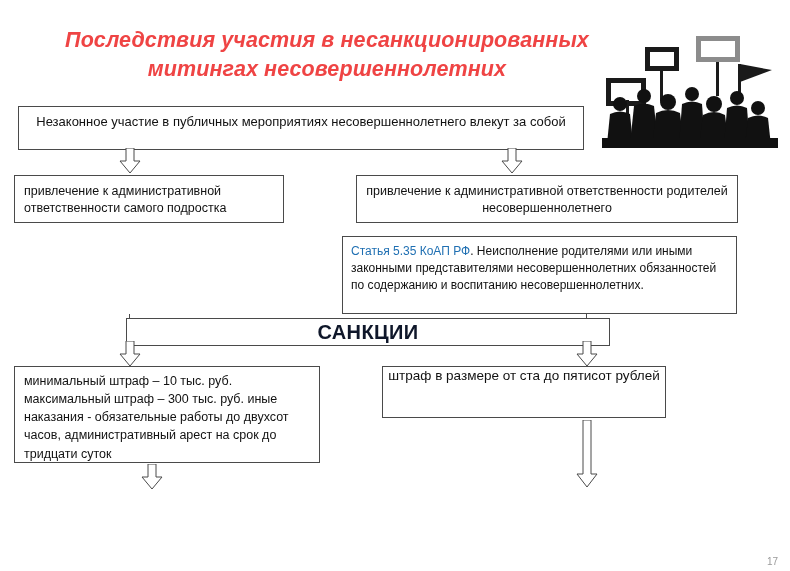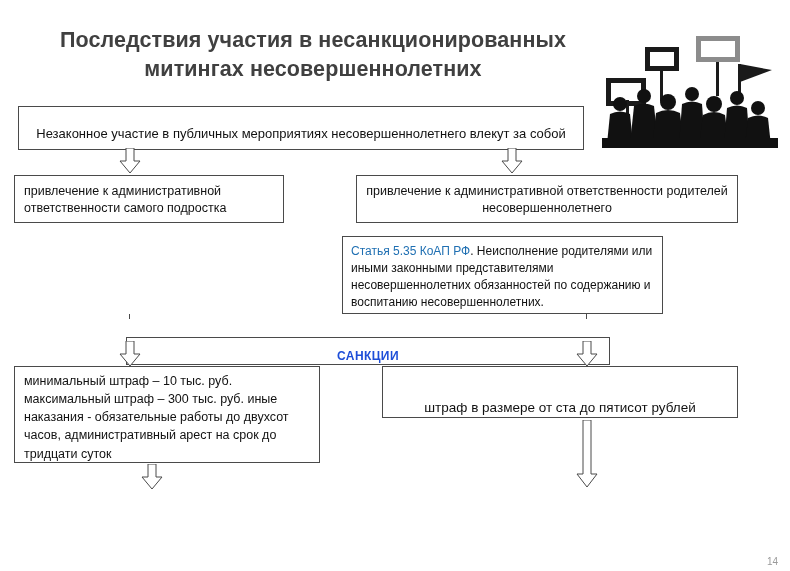--- a/index.html
+++ b/index.html
@@ -24,15 +24,16 @@
   
   .title {
     position: absolute;
-    left: 18px;
+    left: 32px;
     top: 26px;
     width: 590px;
     text-align: center;
     font-size: 21.5px;
     font-weight: bold;
-    color: #404040;
+    color: #ef4444;
     line-height: 1.33;
     letter-spacing: 0.1px;
+    font-style: italic;
   }
 
   

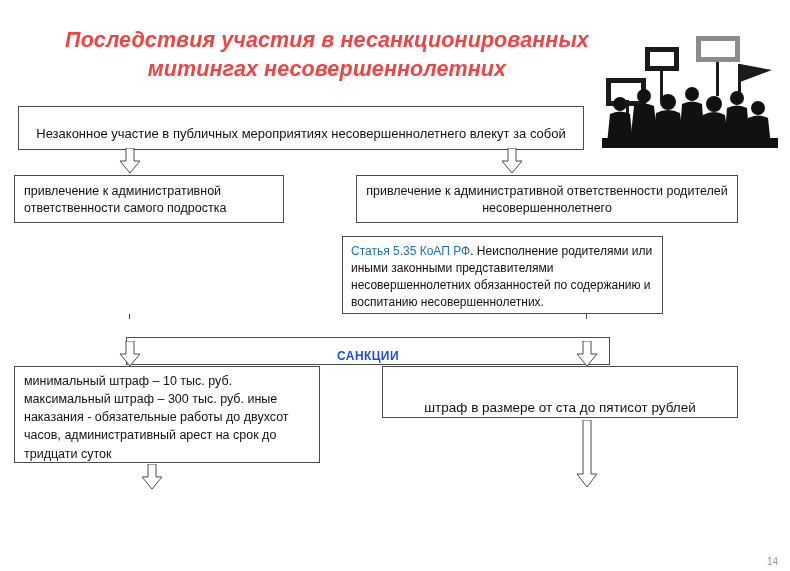--- a/index.html
+++ b/index.html
@@ -48,7 +48,7 @@
   }
   .box.center {
     display: flex;
-    align-items: flex-end;
+    align-items: flex-start;
     justify-content: center;
     text-align: center;
   }

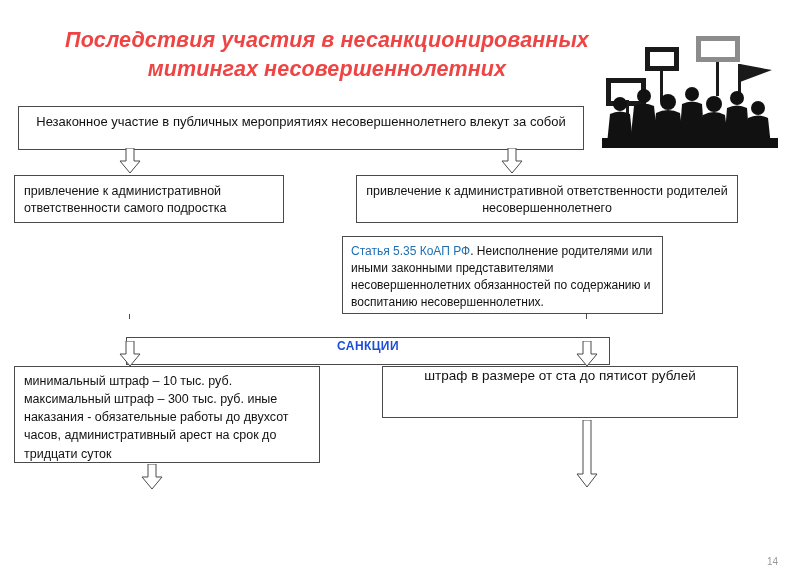--- a/index.html
+++ b/index.html
@@ -78,7 +78,7 @@
     line-height: 1.42;
   }
   .b-right2 {
-    left: 342px; top: 236px; width: 321px; height: 78px;
+    left: 342px; top: 236px; width: 395px; height: 78px;
     padding: 6px 8px;
     font-size: 12px;
     line-height: 1.42;

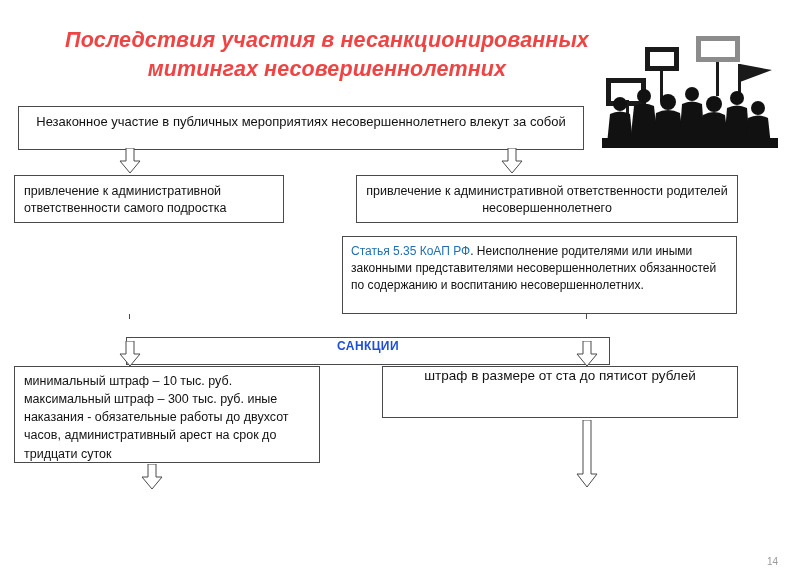--- a/index.html
+++ b/index.html
@@ -88,10 +88,10 @@
     font-weight: normal;
   }
   .b-sanctions {
-    left: 126px; top: 337px; width: 484px; height: 28px;
-    font-size: 12px;
+    left: 126px; top: 318px; width: 484px; height: 28px;
+    font-size: 20px;
     font-weight: bold;
-    color: #1d4ed8;
+    color: #0f172a;
     letter-spacing: 0.4px;
   }
   .b-left3 {

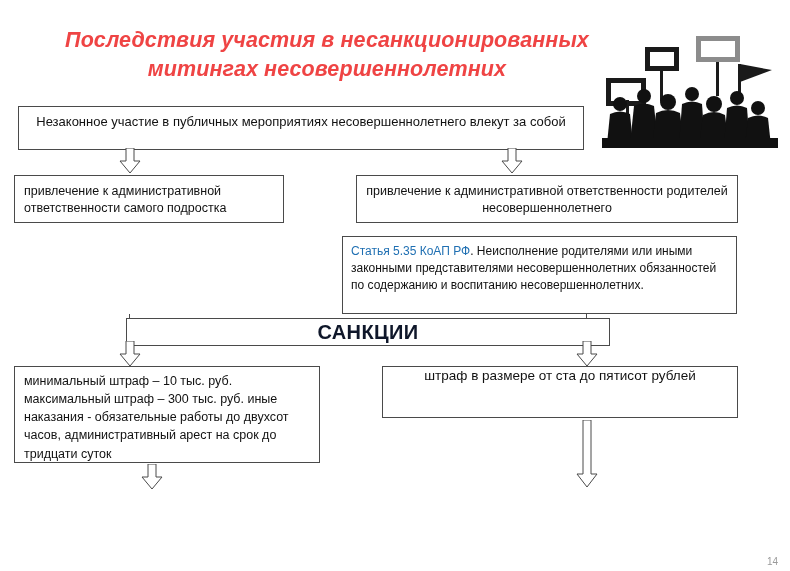--- a/index.html
+++ b/index.html
@@ -101,7 +101,7 @@
     line-height: 1.45;
   }
   .b-right3 {
-    left: 382px; top: 366px; width: 356px; height: 52px;
+    left: 382px; top: 366px; width: 284px; height: 52px;
     font-size: 13.5px;
   }
   .b-bottom {

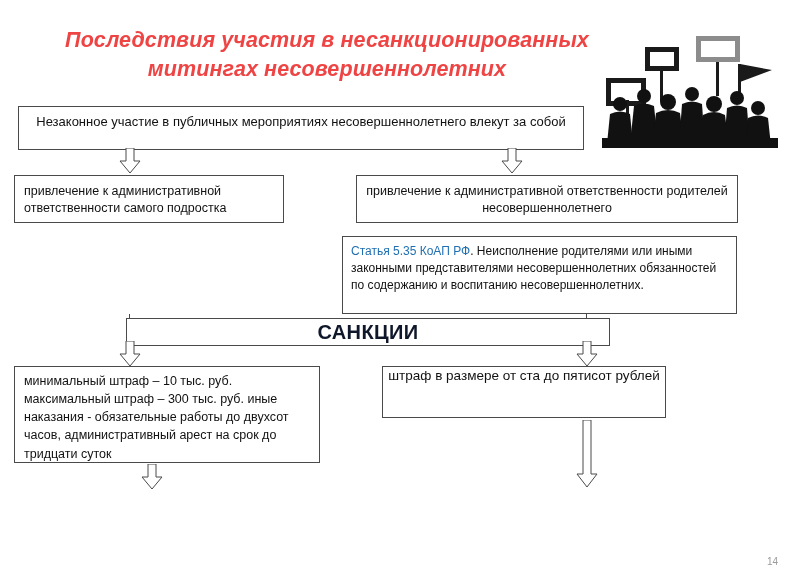--- a/index.html
+++ b/index.html
@@ -263,7 +263,7 @@
   </div>
 
 
-  <div class="pagenum">14</div>
+  <div class="pagenum">17</div>
 </div>
 
 </body></html>

